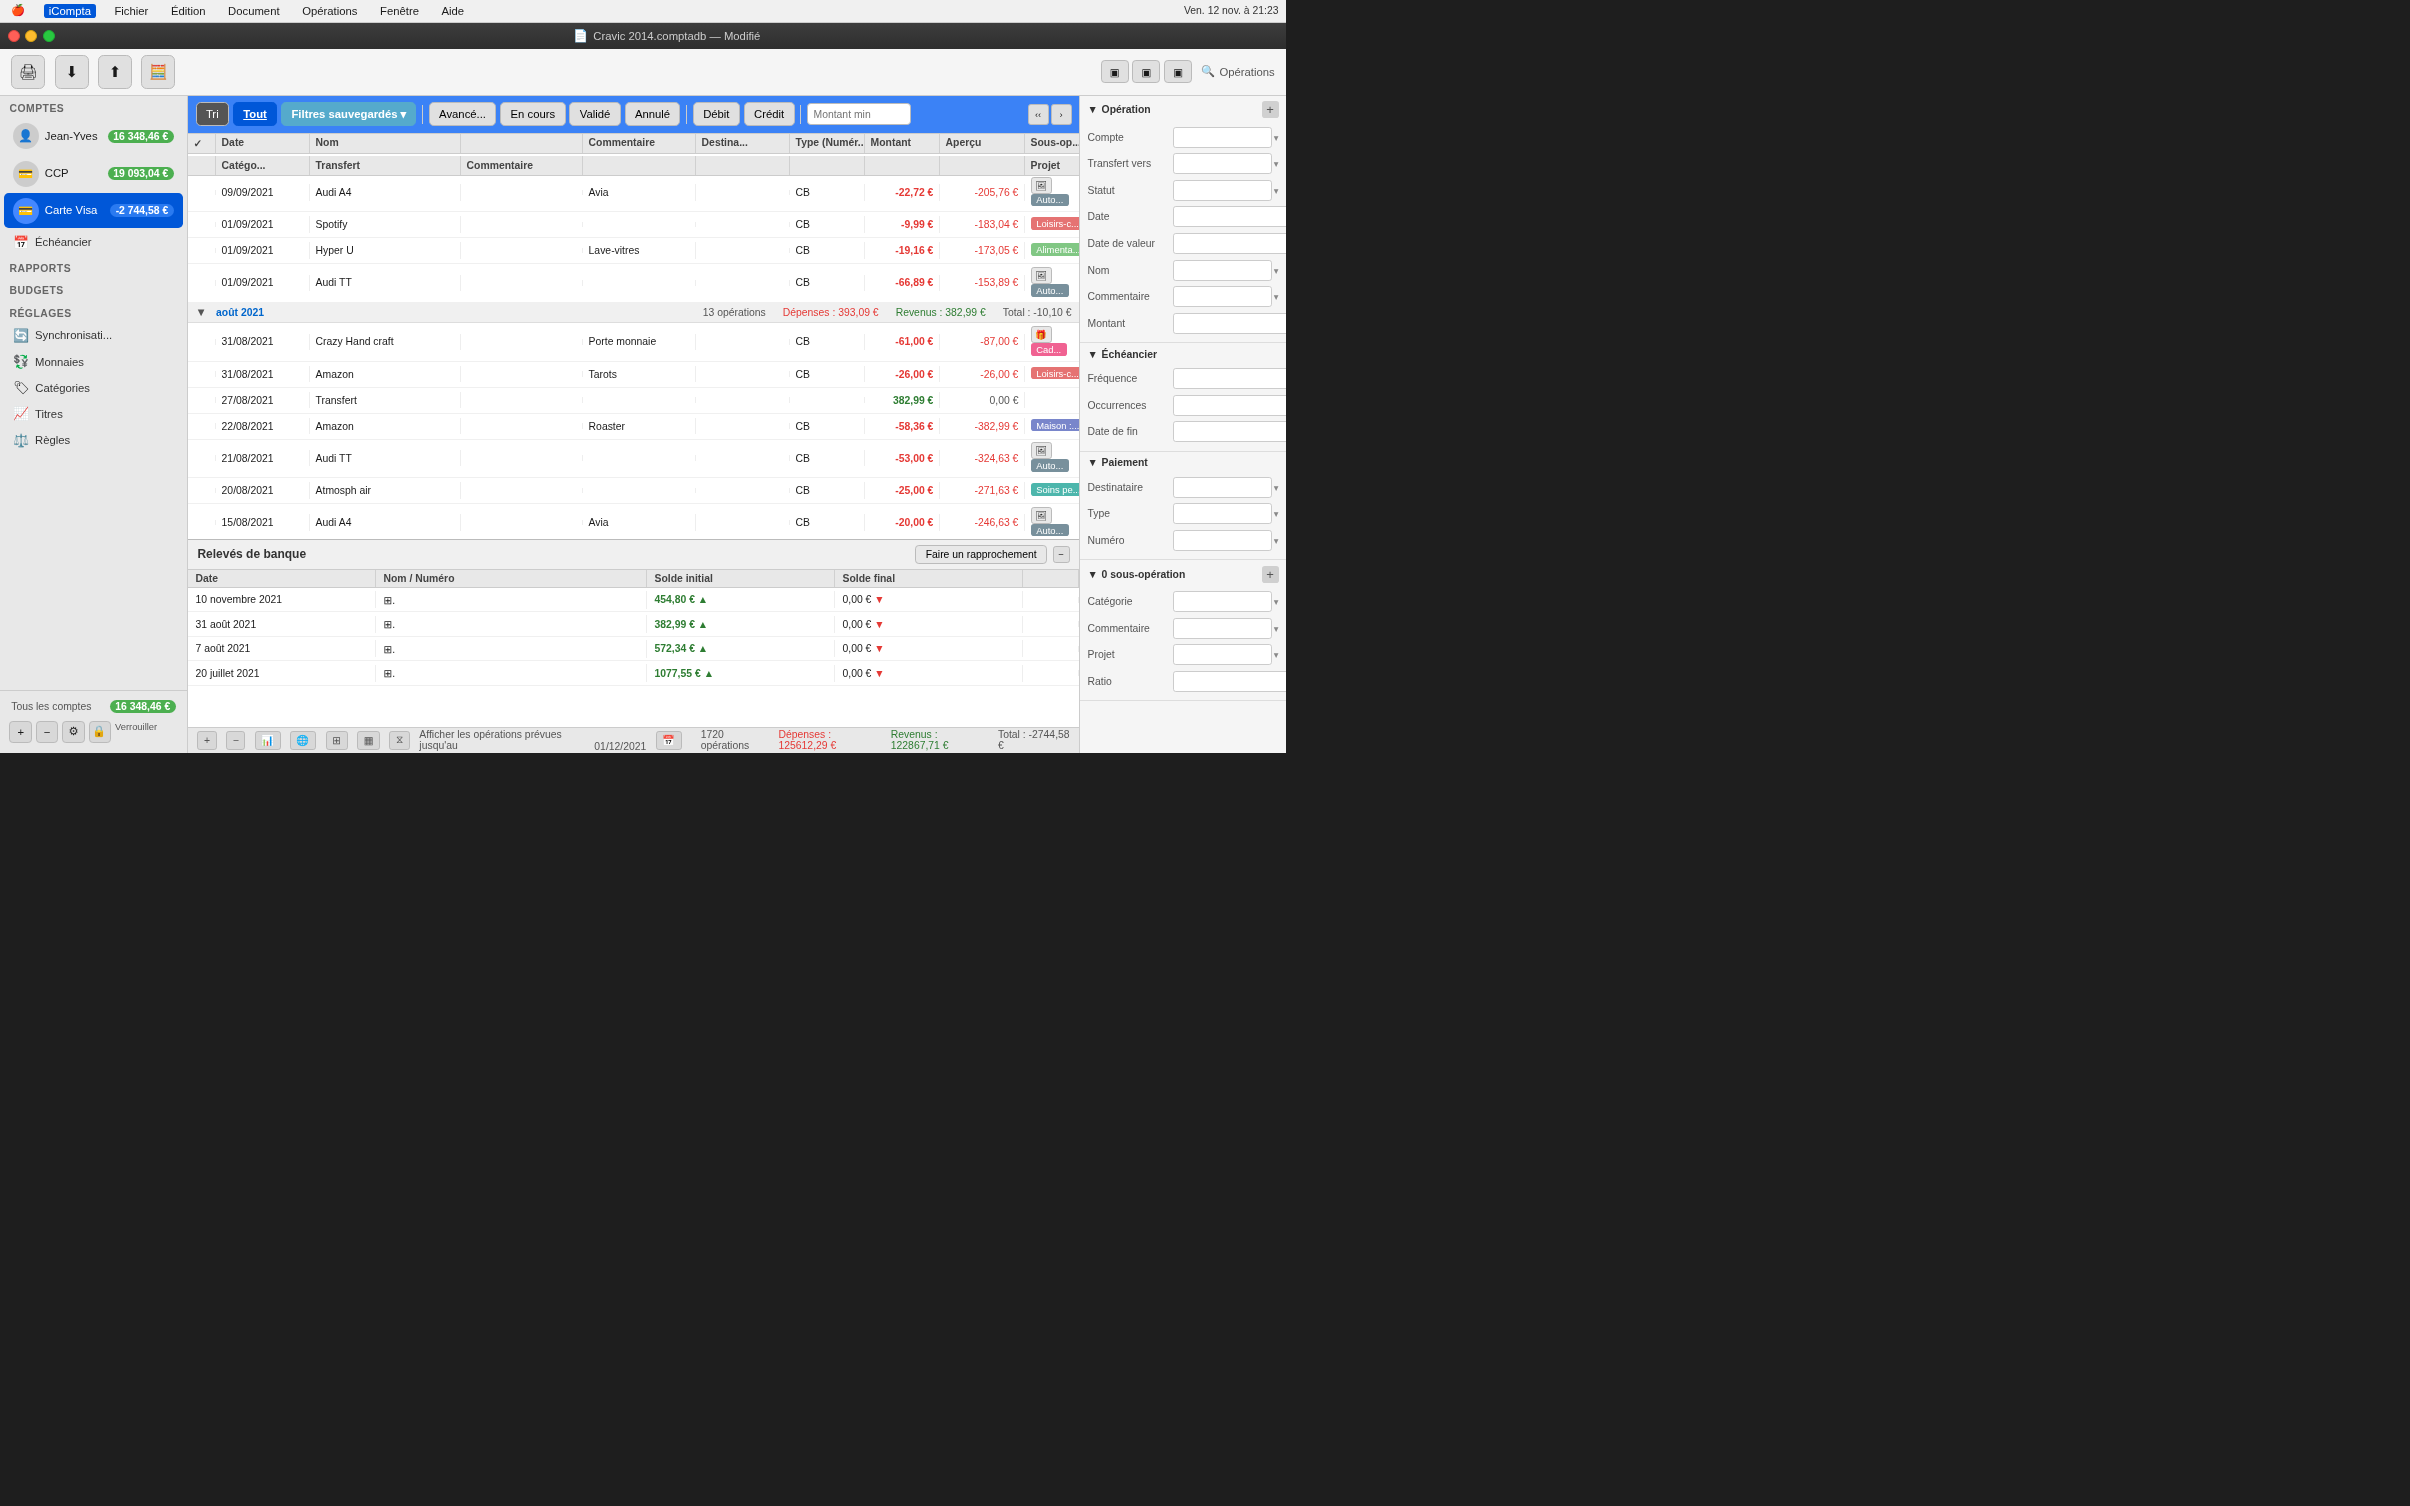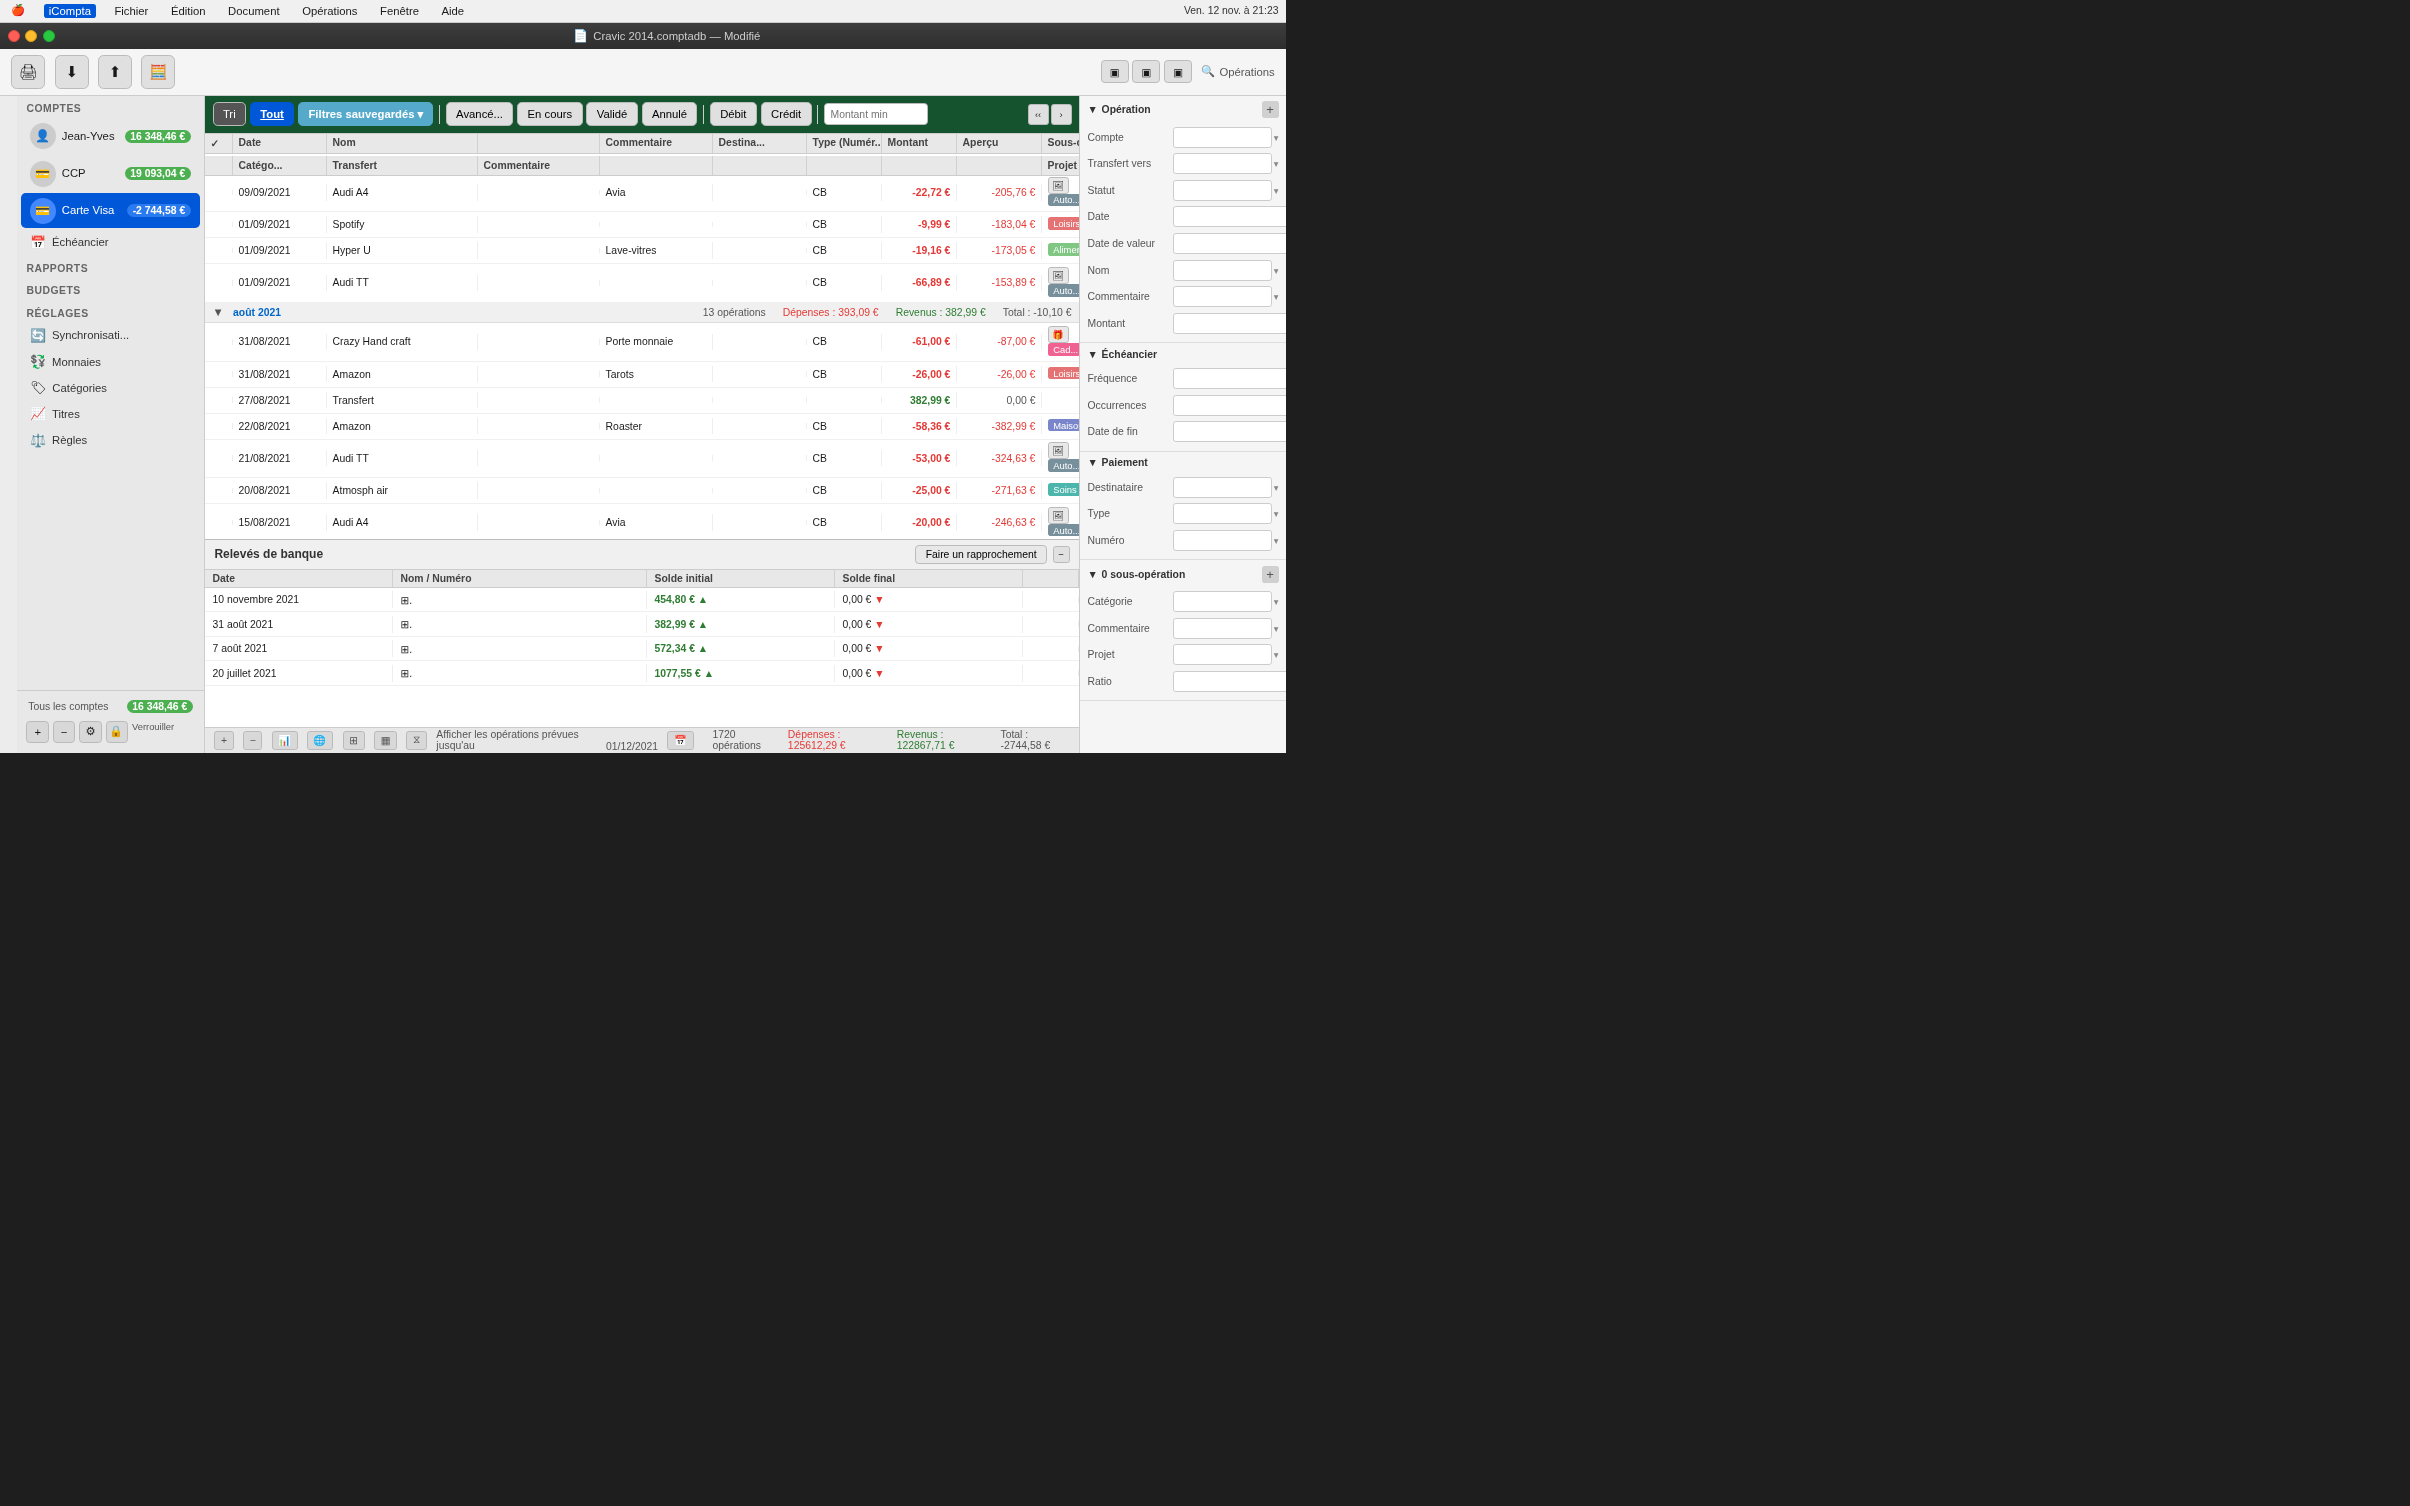--- a/index.html
+++ b/index.html
@@ -100,7 +100,6 @@
       display: flex;
       flex: 1;
       overflow: hidden;
-      padding-left: 17px;
     }
 
     

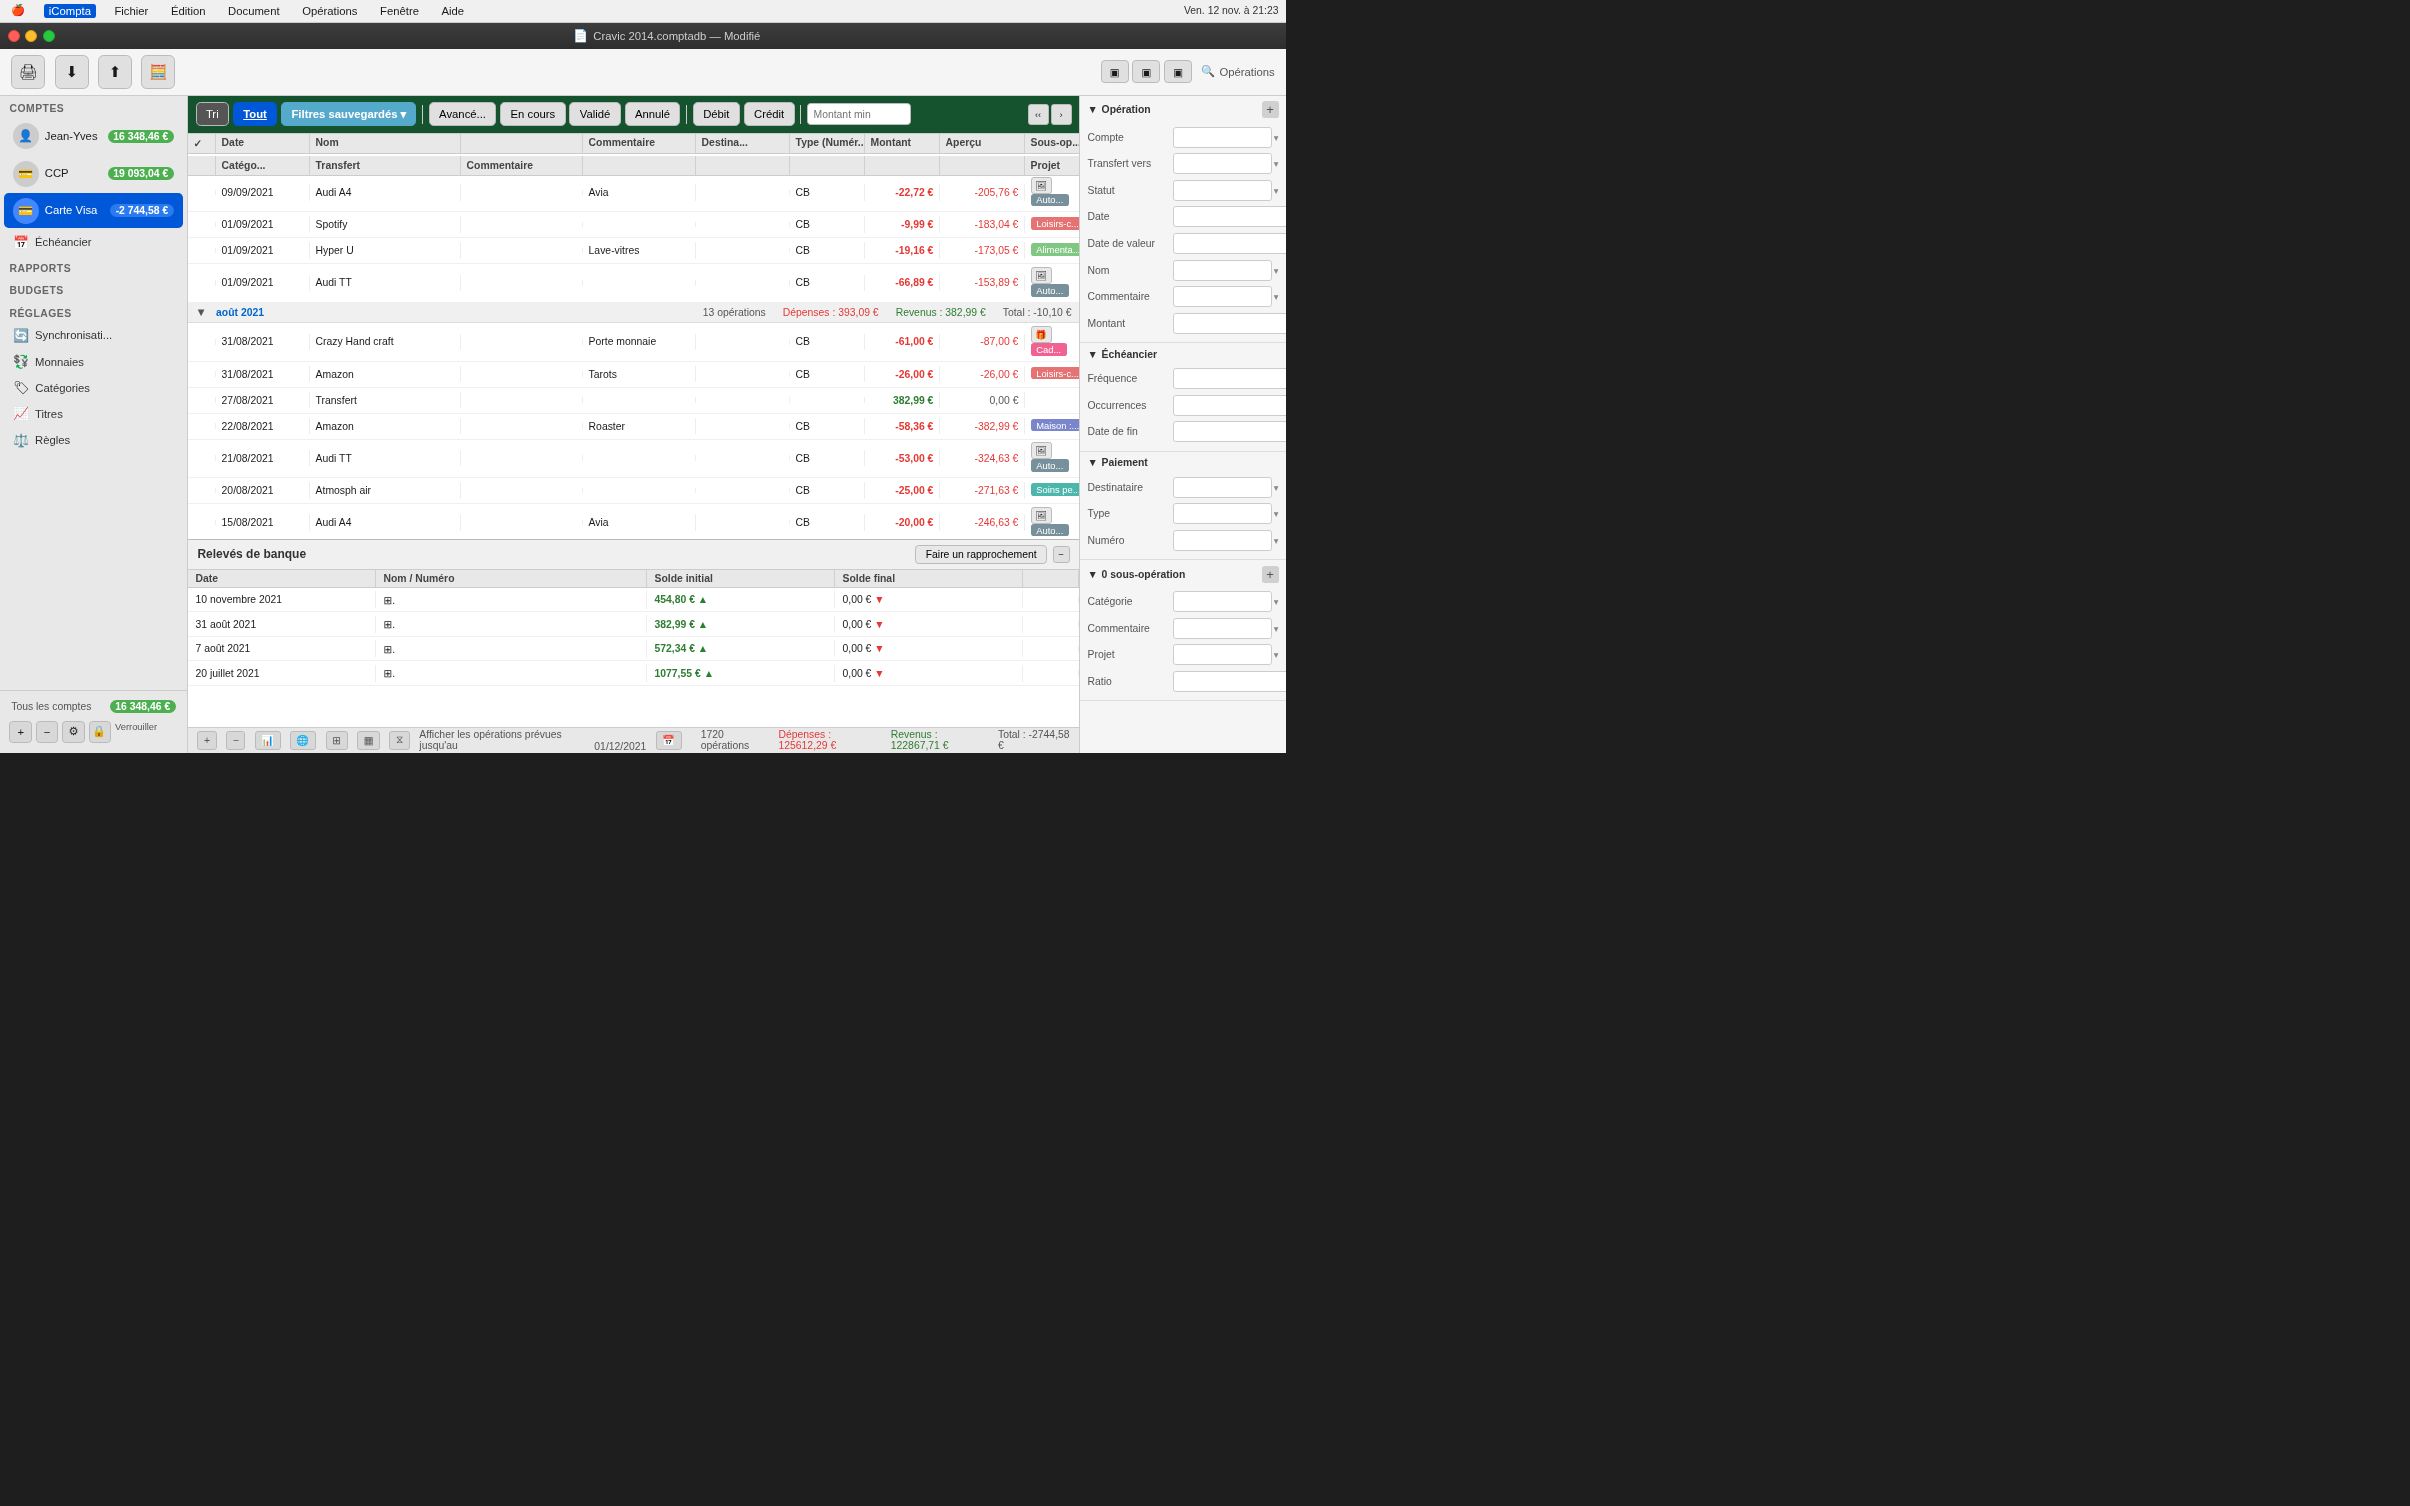--- a/index.html
+++ b/index.html
@@ -172,7 +172,7 @@
     
     .filter-bar {
       height: 38px;
-      background: #14532d;
+      background: #3b82f6;
       border-bottom: 0.9px solid #ccc;
       display: flex;
       align-items: center;

